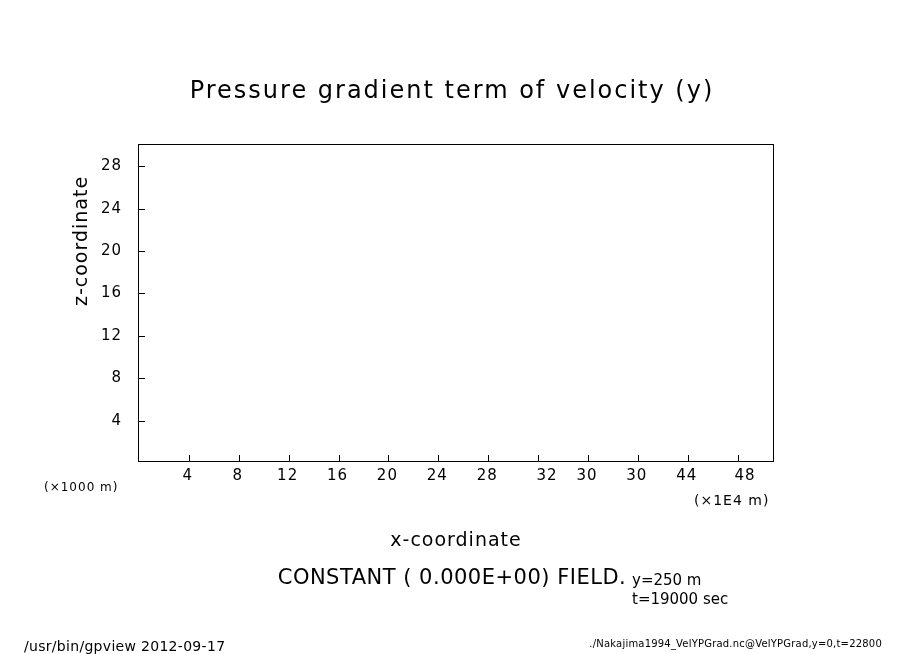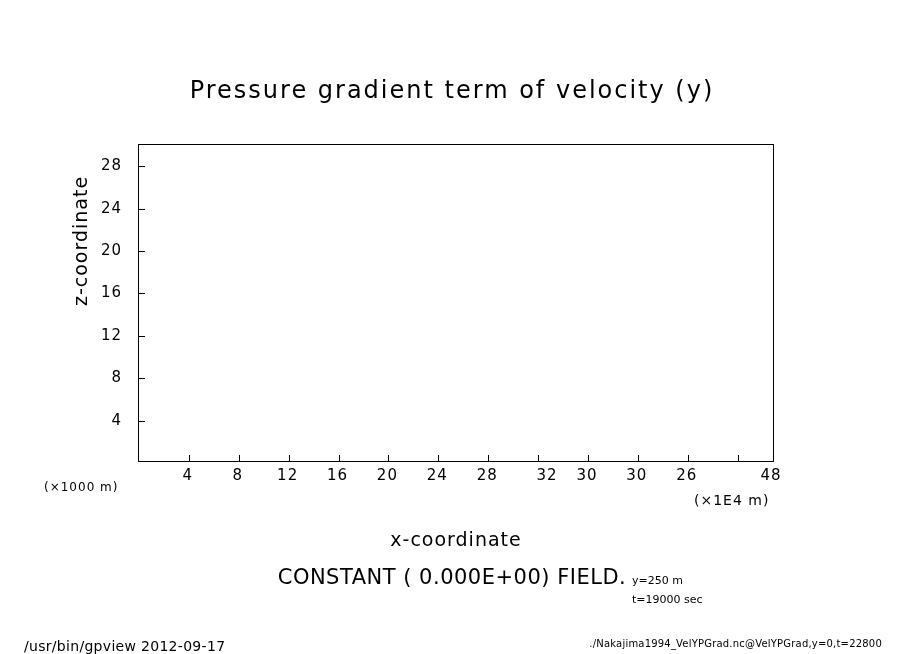--- a/index.html
+++ b/index.html
@@ -224,7 +224,7 @@
     <div class="xlabel-val" style="left: 547px;">32</div>
     <div class="xlabel-val" style="left: 586.941px;">30</div>
     <div class="xlabel-val" style="left: 636.824px;">30</div>
-    <div class="xlabel-val" style="left: 686.706px;">26</div>
+    <div class="xlabel-val" style="left: 686.706px;">44</div>
     <div class="xlabel-val" style="left: 771px;">48</div>
     <div class="ylabel-val" style="top: 419.6px;">4</div>
     <div class="ylabel-val" style="top: 377.2px;">8</div>

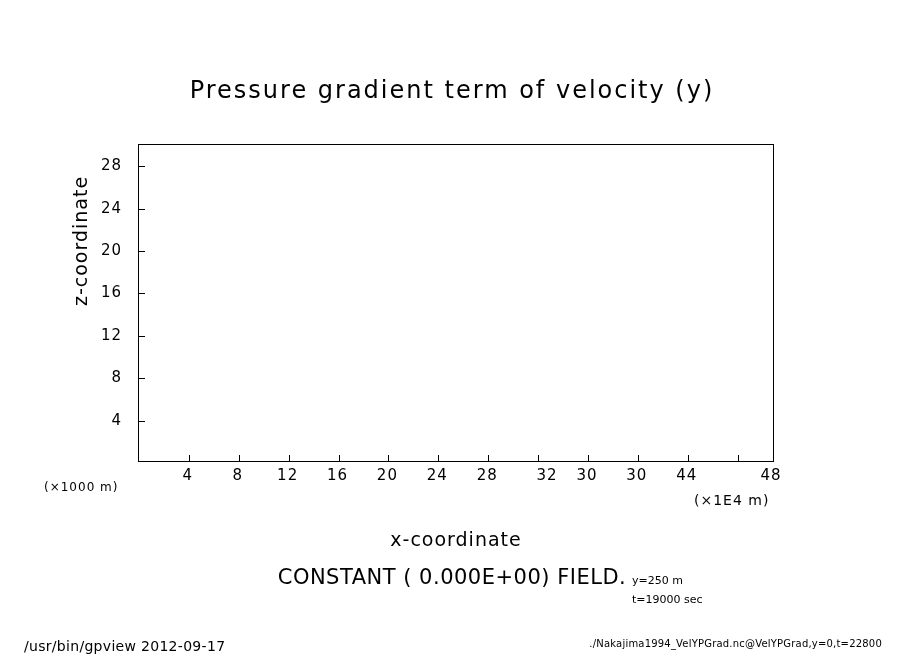--- a/index.html
+++ b/index.html
@@ -225,7 +225,7 @@
     <div class="xlabel-val" style="left: 586.941px;">30</div>
     <div class="xlabel-val" style="left: 636.824px;">30</div>
     <div class="xlabel-val" style="left: 686.706px;">44</div>
-    <div class="xlabel-val" style="left: 771px;">48</div>
+    <div class="xlabel-val" style="left: 745px;">48</div>
     <div class="ylabel-val" style="top: 419.6px;">4</div>
     <div class="ylabel-val" style="top: 377.2px;">8</div>
     <div class="ylabel-val" style="top: 334.8px;">12</div>

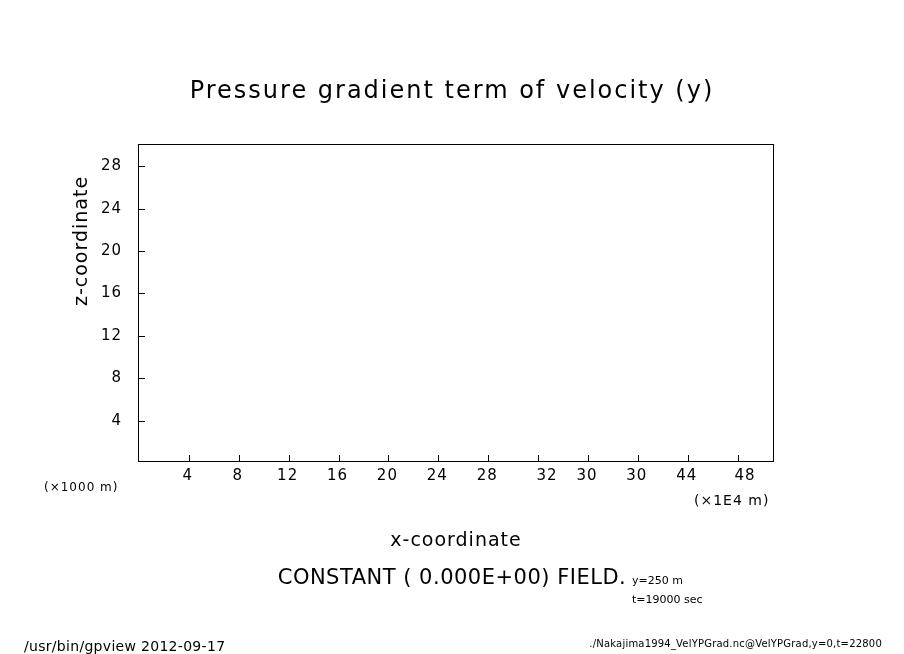--- a/index.html
+++ b/index.html
@@ -142,7 +142,7 @@
     position: absolute;
     left: 632px;
     top: 571px;
-    font-size: 11px;
+    font-size: 15px;
     line-height: 19px;
     white-space: nowrap;
   }

